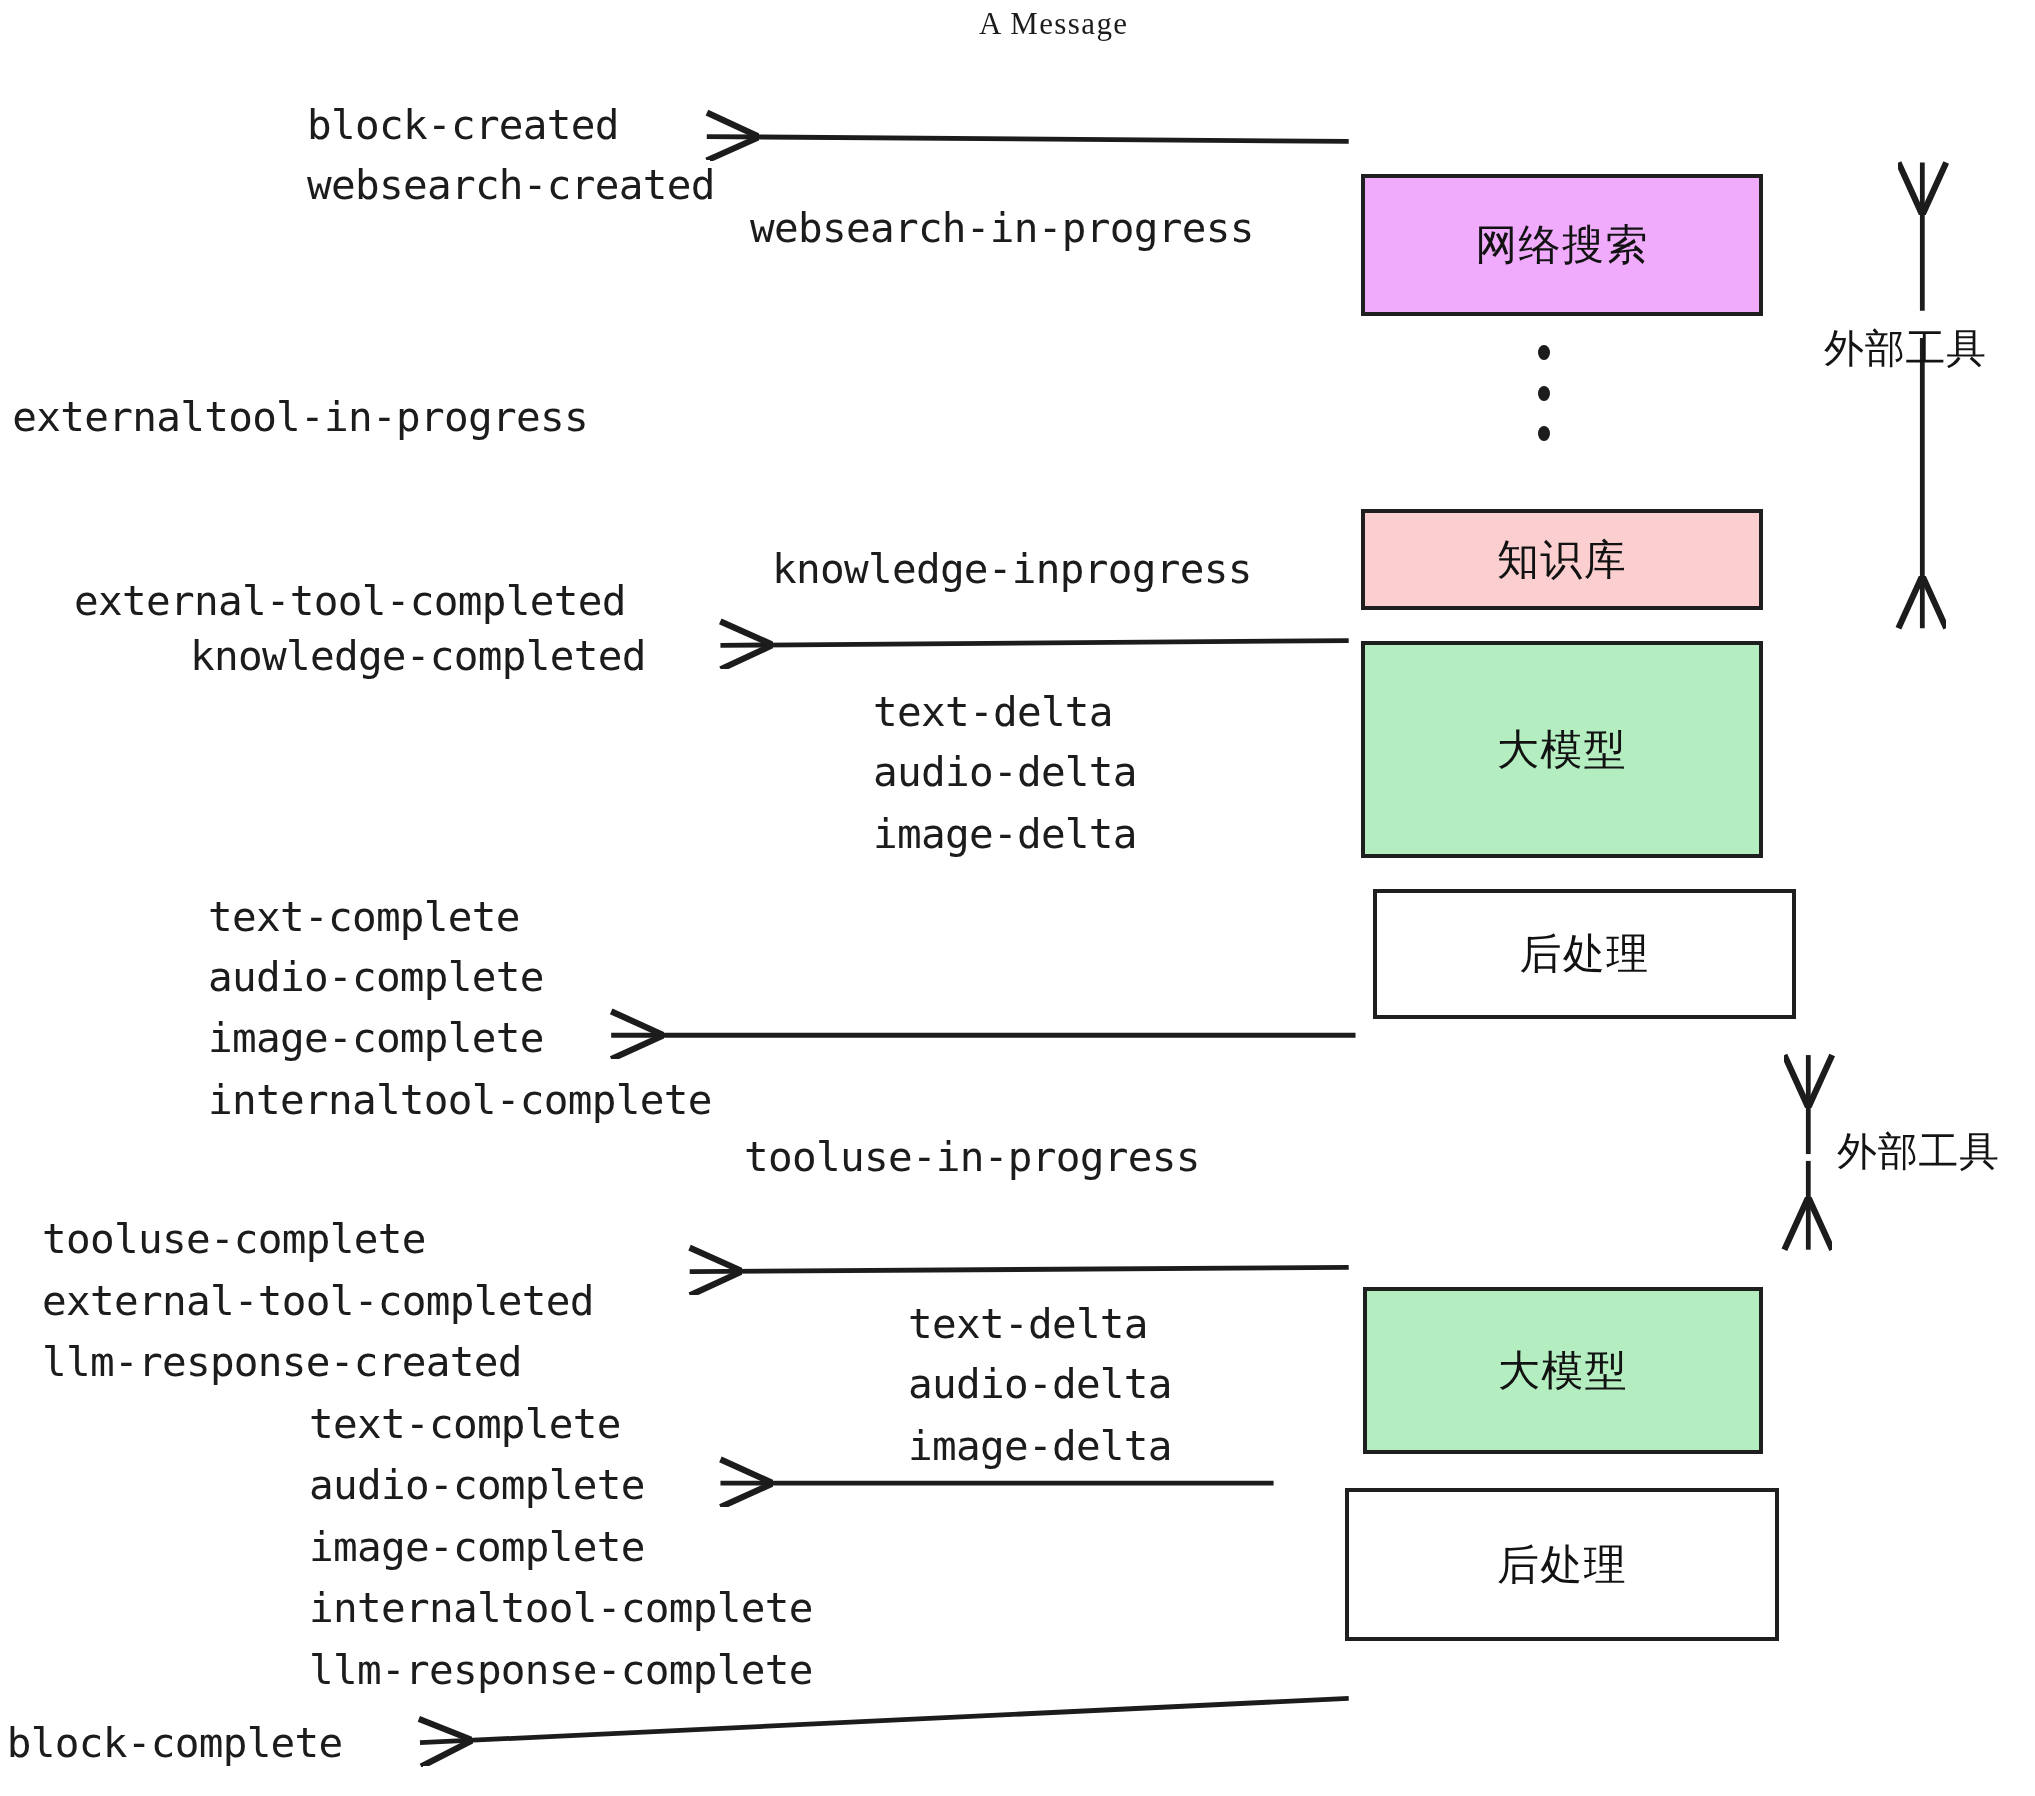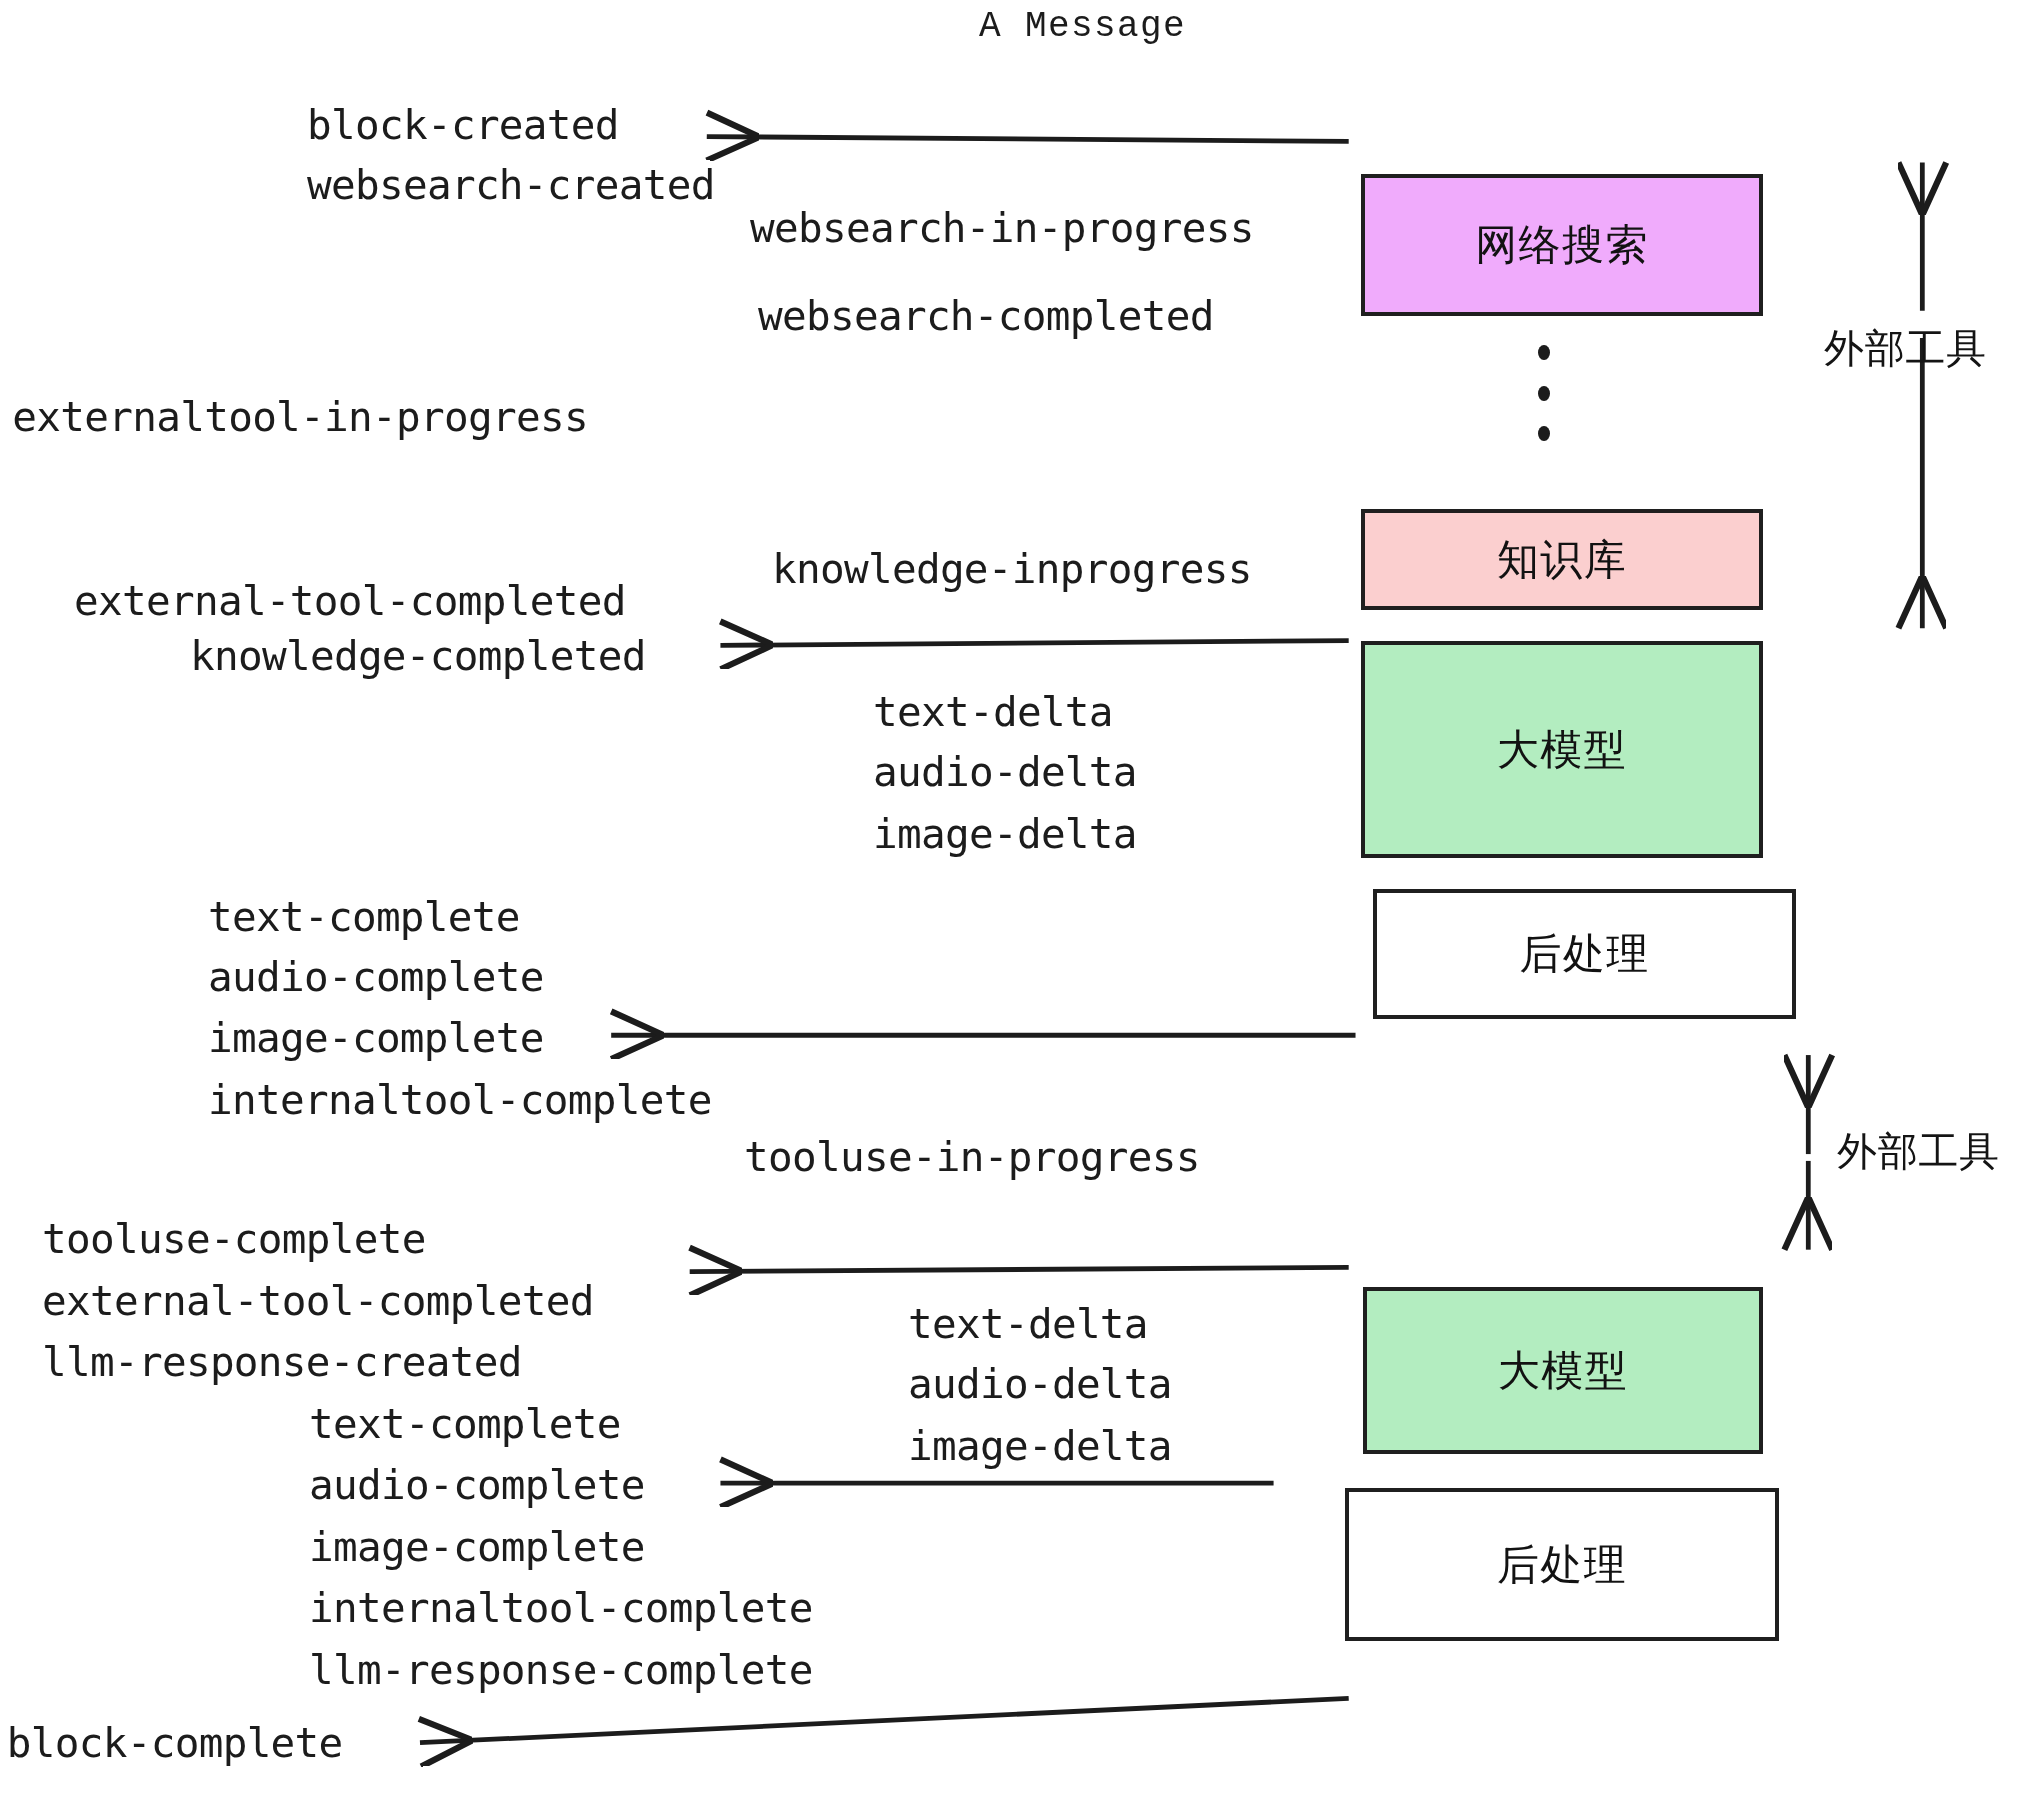--- a/index.html
+++ b/index.html
@@ -22,8 +22,8 @@
   }
   .title{
     position:absolute;
-    font-family:Liberation Mono, monospace;
-    font-size:36px;
+    font-family:Liberation Serif, serif;
+    font-size:31px;
     color:#1c1c1c;
     white-space:nowrap;
     letter-spacing:1.4px;

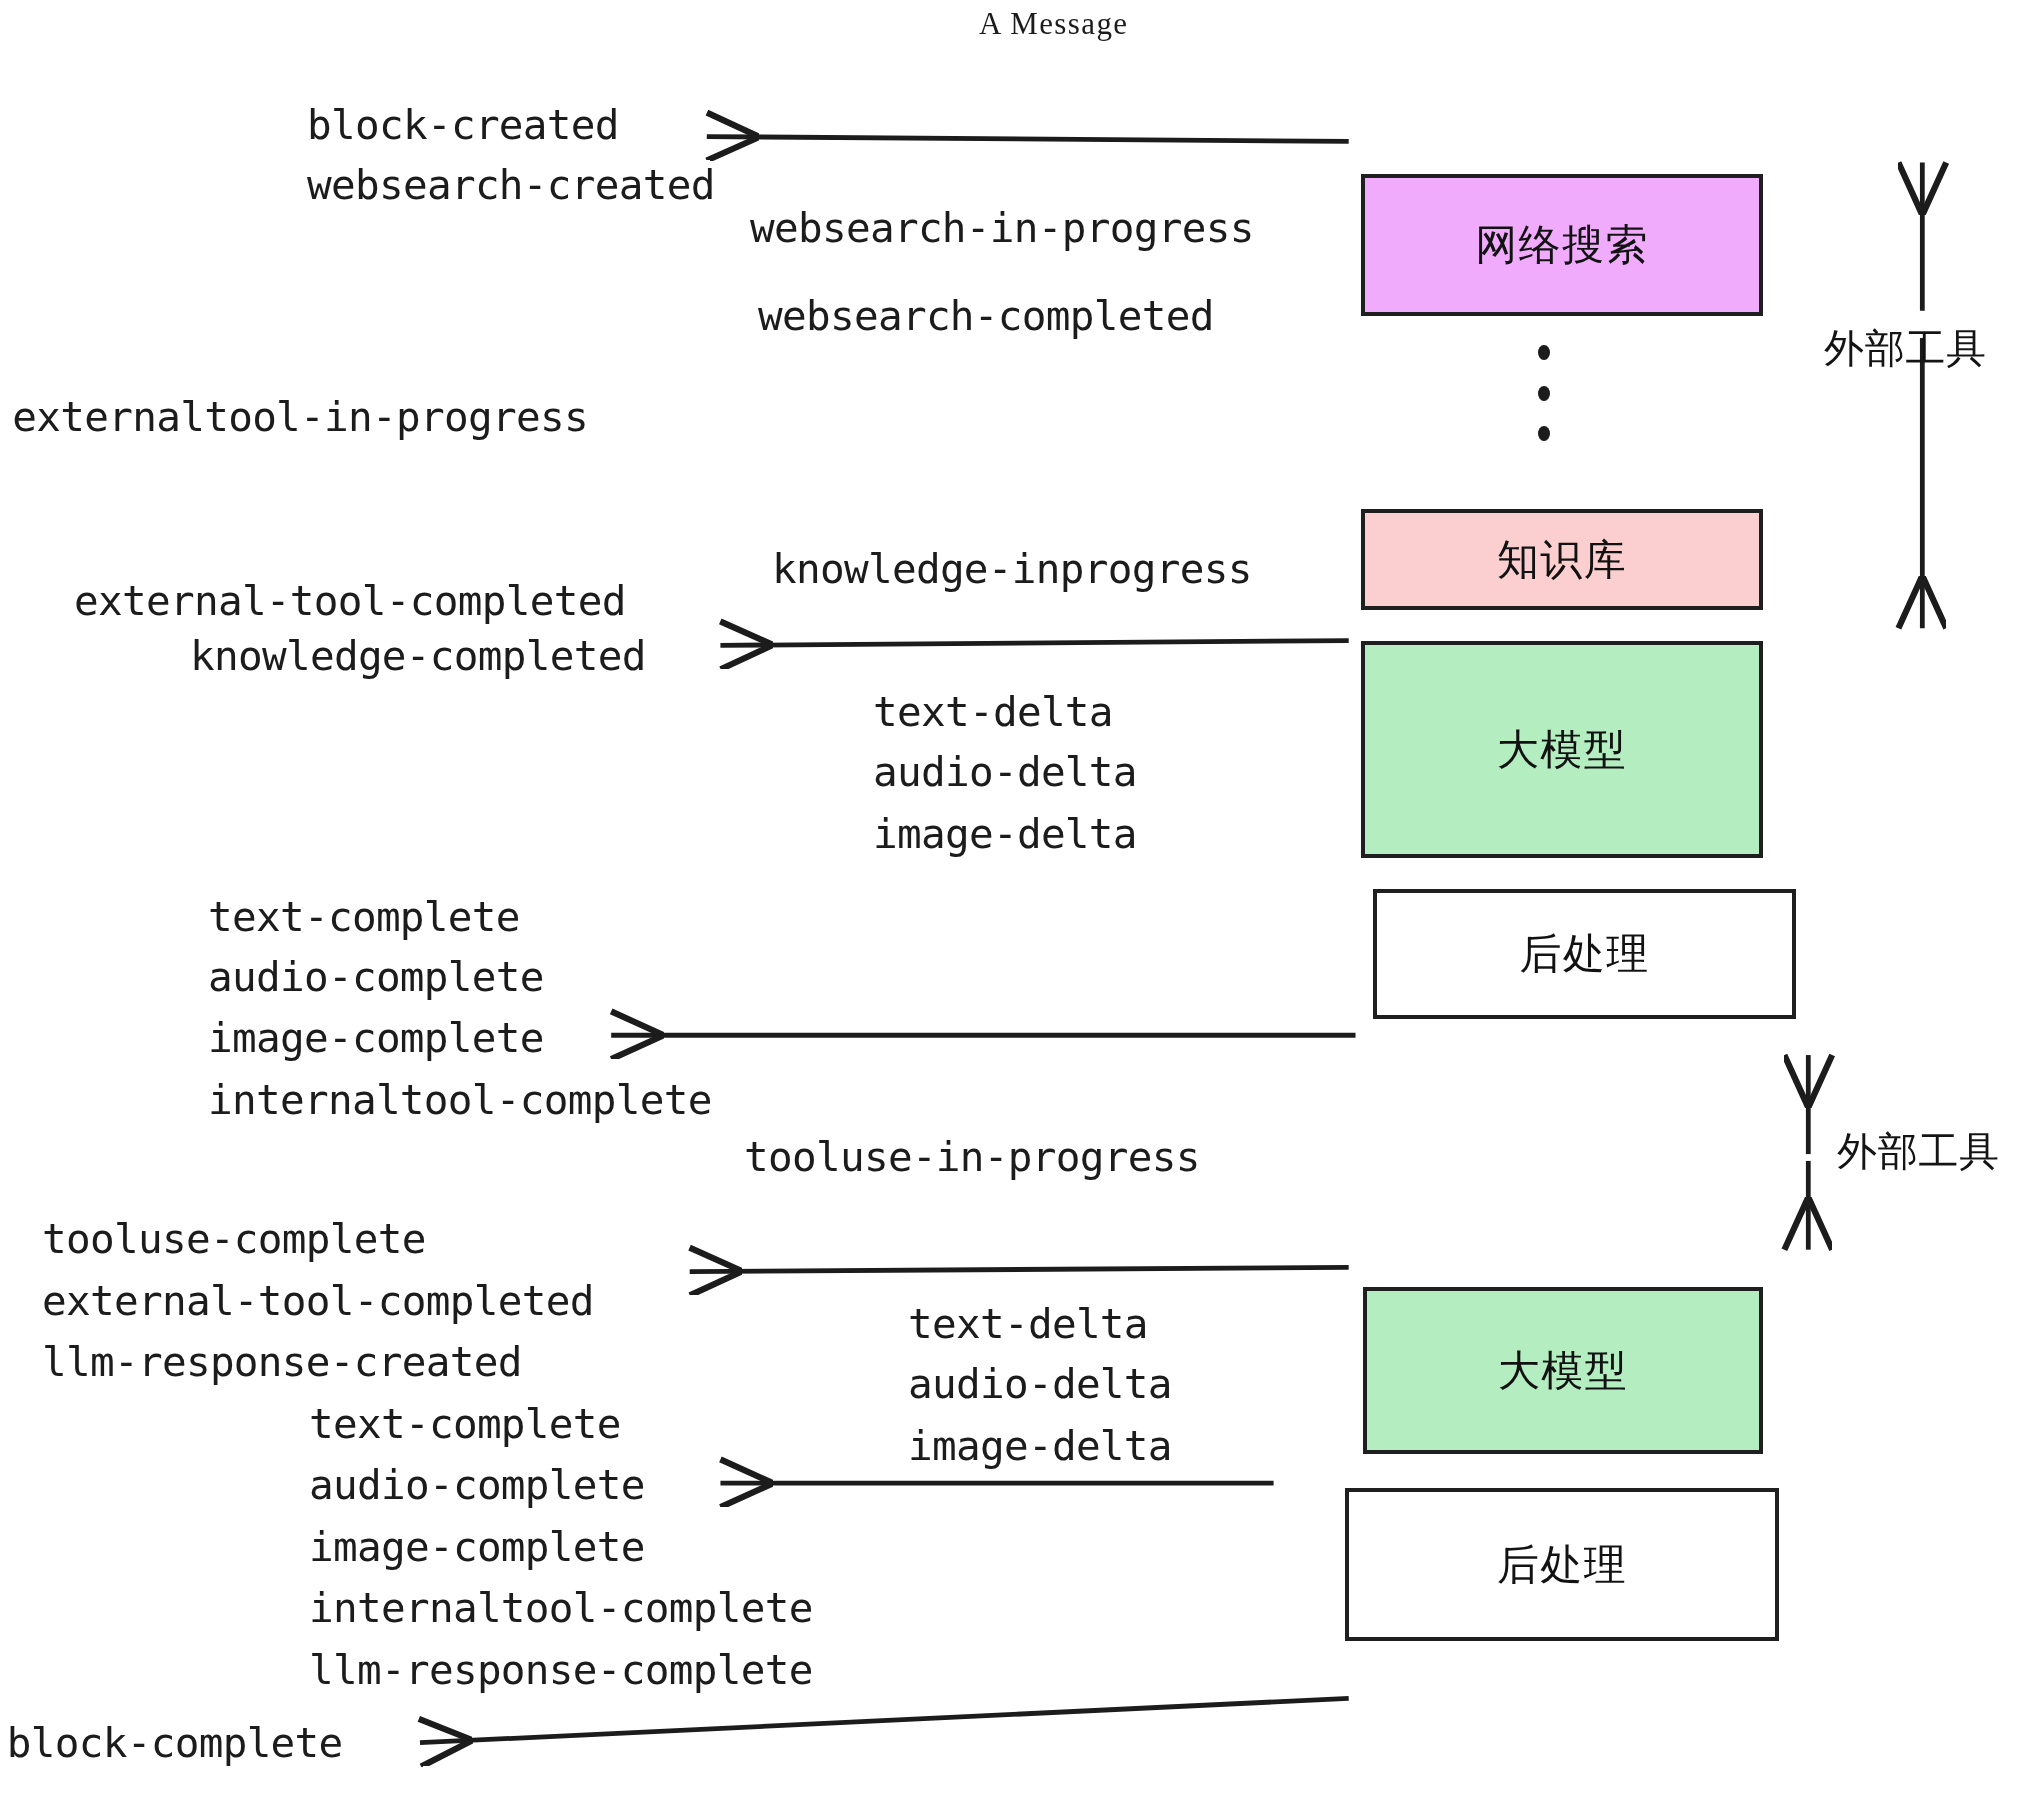--- a/index.html
+++ b/index.html
@@ -147,7 +147,6 @@
   <div class="ev" style="left:307px; top:156px;">websearch-created</div>
 
   <div class="ev" style="left:750px; top:199px;">websearch-in-progress</div>
-  <div class="ev" style="left:758px; top:287px;">websearch-completed</div>
 
   <div class="ev" style="left:12.3px; top:388px;">externaltool-in-progress</div>
 

